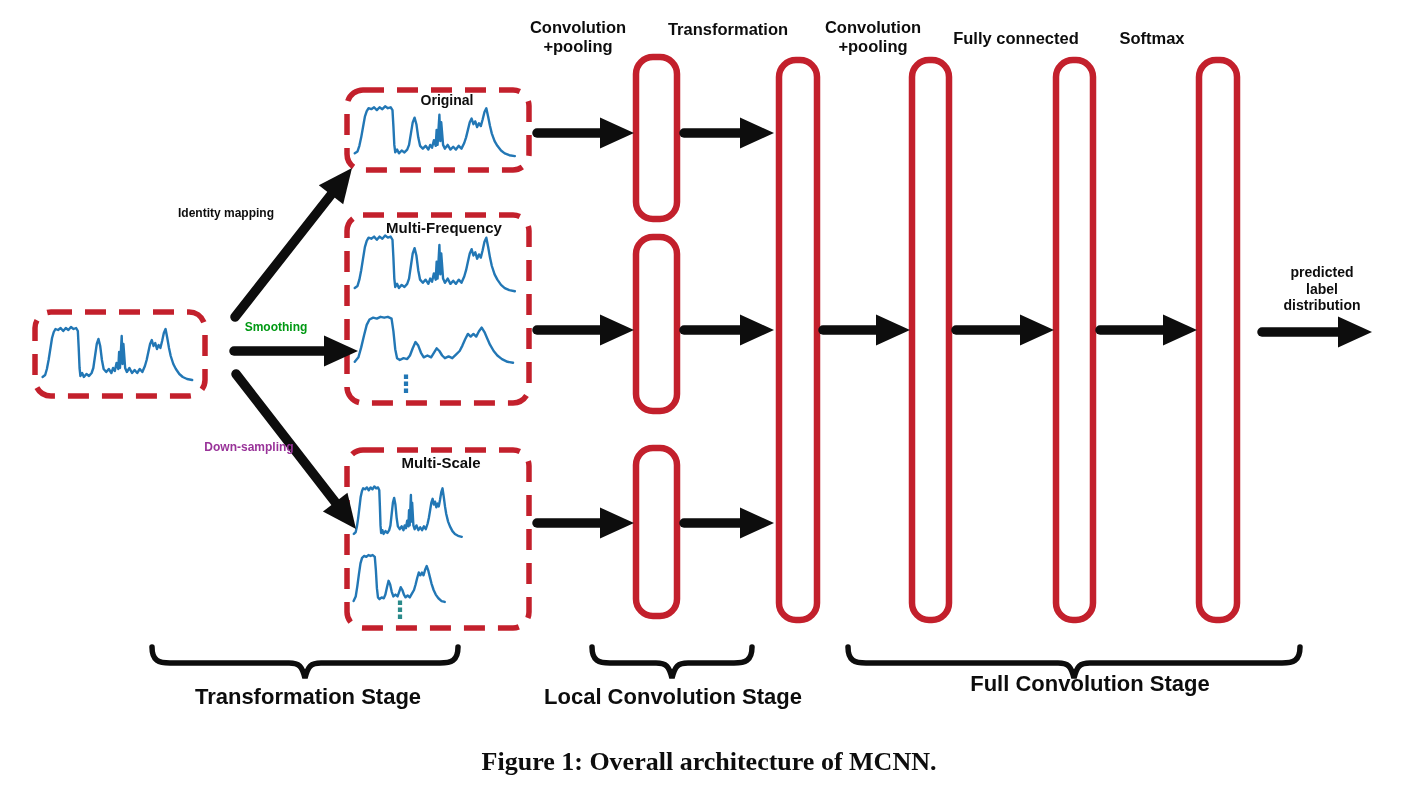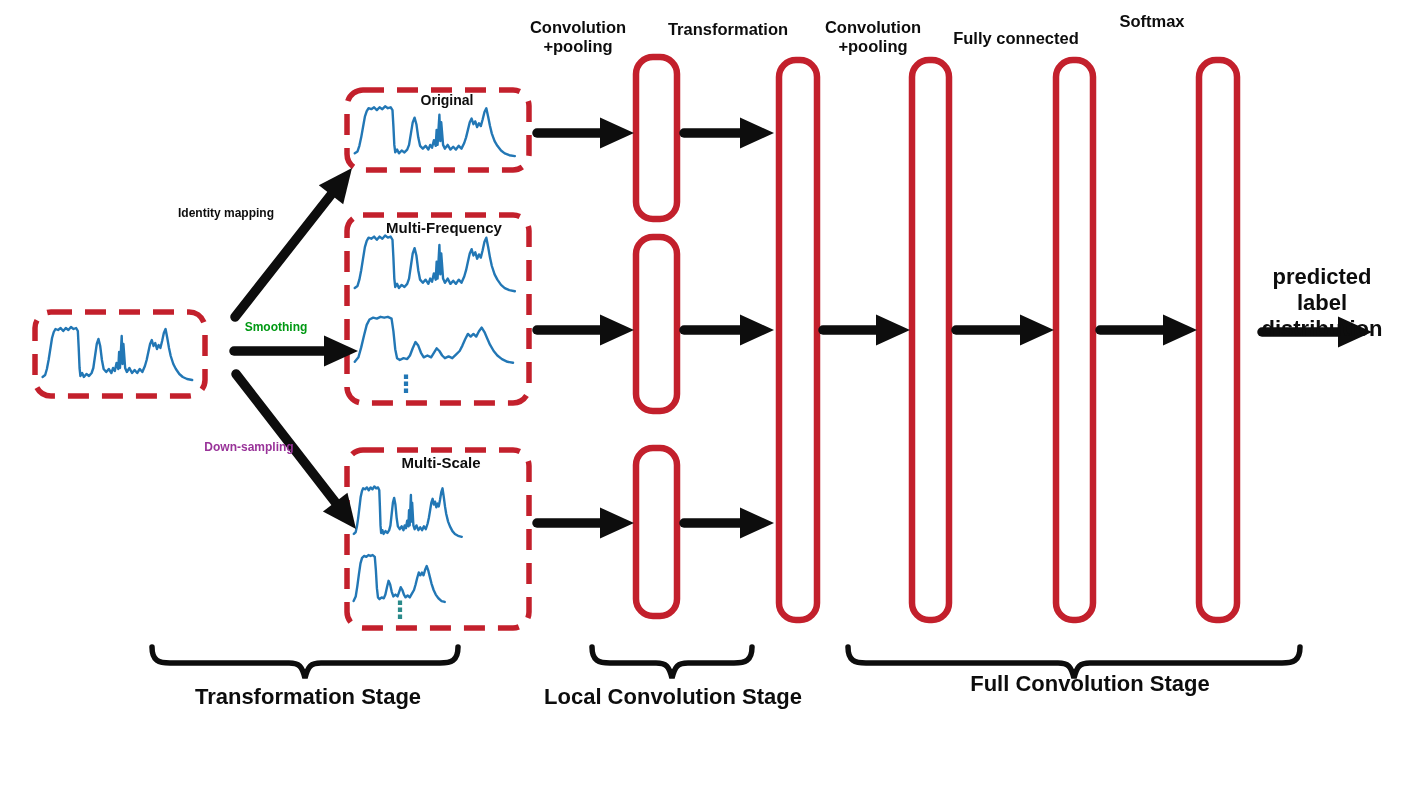--- a/index.html
+++ b/index.html
@@ -133,7 +133,7 @@
   <div class="lbl top-lbl" style="left:873px;top:18px;">Convolution
 +pooling</div>
   <div class="lbl top-lbl" style="left:1016px;top:29px;">Fully connected</div>
-  <div class="lbl top-lbl" style="left:1152px;top:12px;">Softmax</div>
+  <div class="lbl top-lbl" style="left:1152px;top:29px;">Softmax</div>
 
   <div class="lbl transform-lbl" style="left:226px;top:206px;">Identity mapping</div>
   <div class="lbl transform-lbl lbl-smoothing" style="left:276px;top:320px;">Smoothing</div>

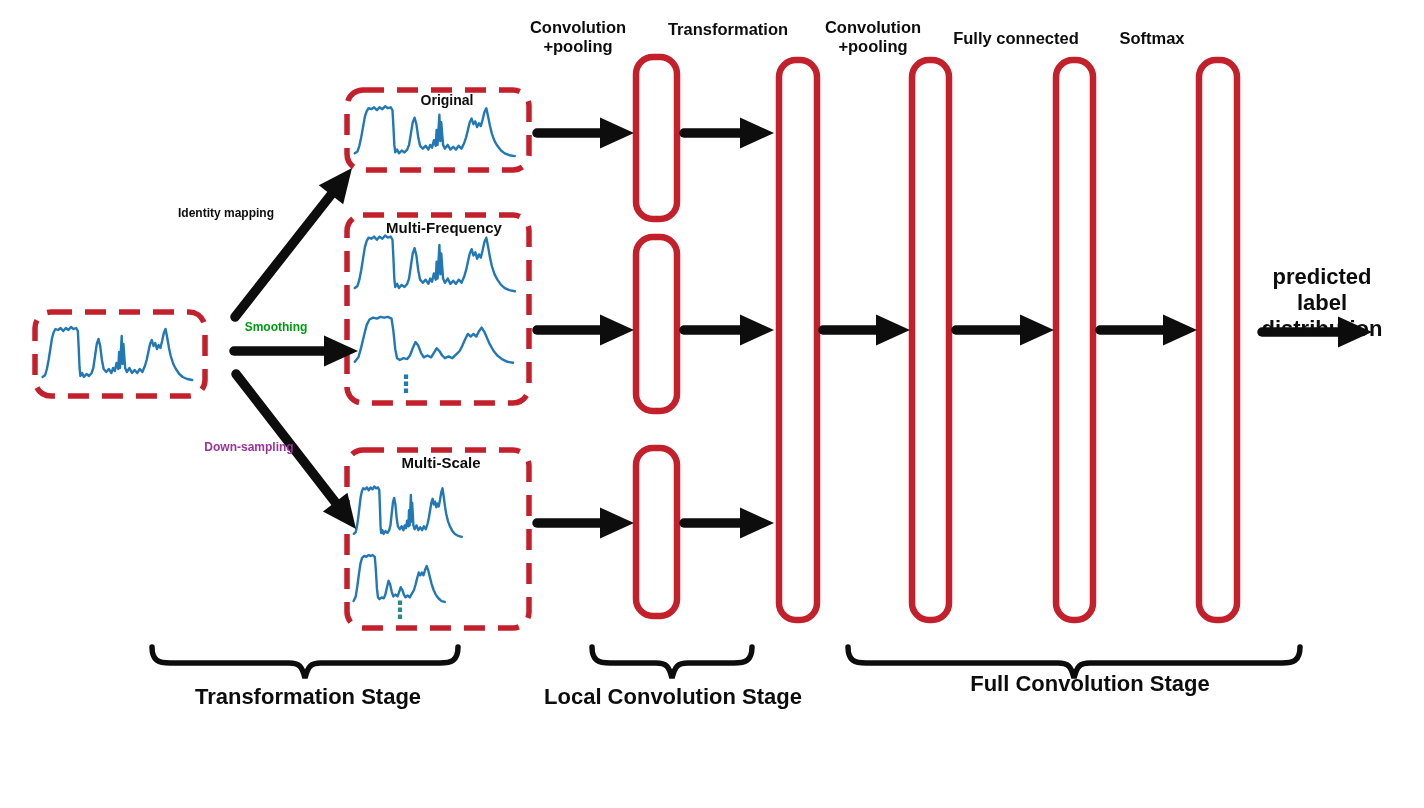--- a/index.html
+++ b/index.html
@@ -18,7 +18,7 @@
   .lbl-downsampling{color:var(--down-sampling-purple,#993399);}
   .box-lbl{font-size:15px;}
   .box-lbl-sm{font-size:14px;}
-  .out-lbl{font-size:22px;}
+  .out-lbl{font-size:14px;}
   .stage-lbl{font-size:22px;}
   .caption{
     font-family:"Liberation Serif",serif;font-size:26px;font-weight:bold;

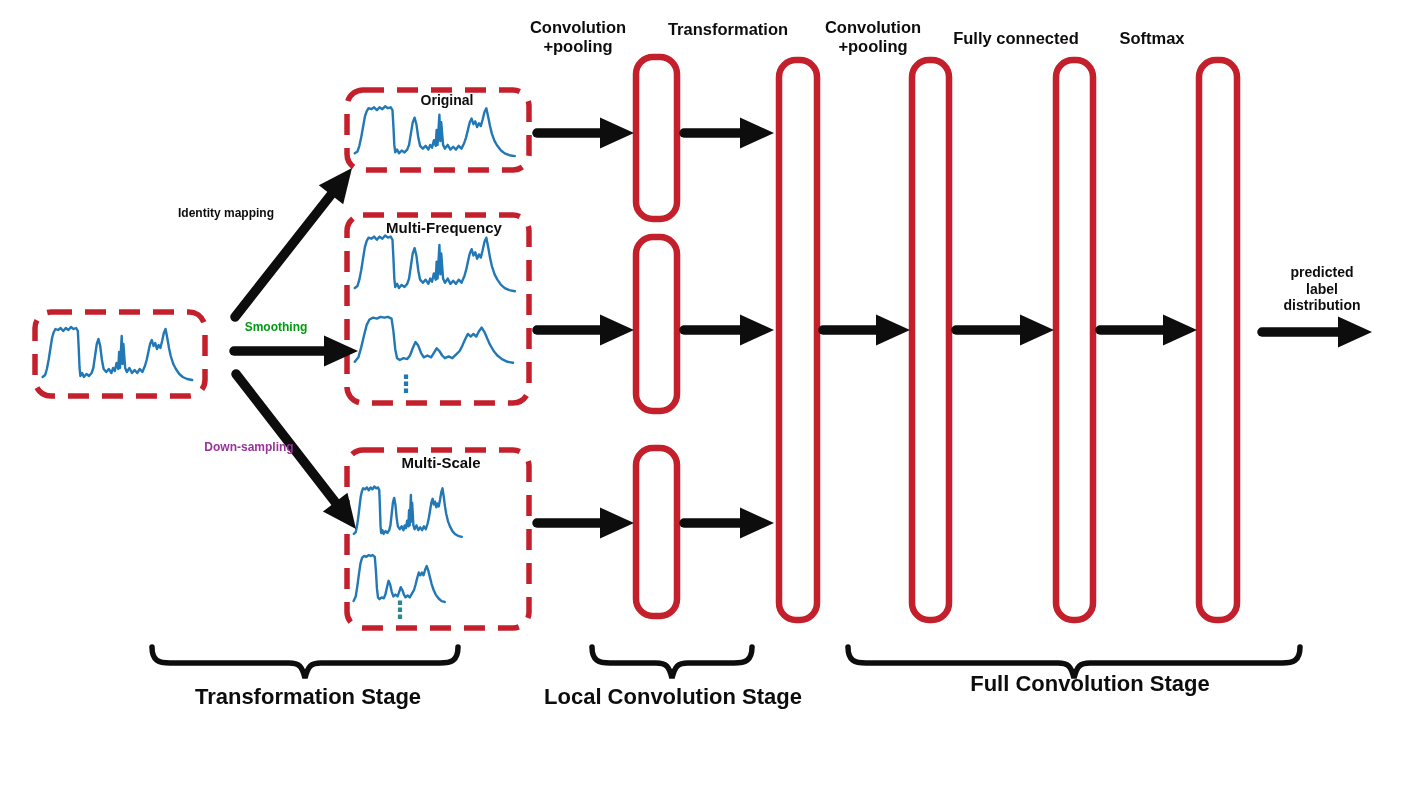--- a/index.html
+++ b/index.html
@@ -150,6 +150,7 @@
   <div class="lbl stage-lbl" style="left:673px;top:684px;">Local Convolution Stage</div>
   <div class="lbl stage-lbl" style="left:1090px;top:671px;">Full Convolution Stage</div>
 
+  <div class="lbl caption" style="left:709px;top:747px;">Figure 1: Overall architecture of MCNN.</div>
 </div>
 
 </body></html>

